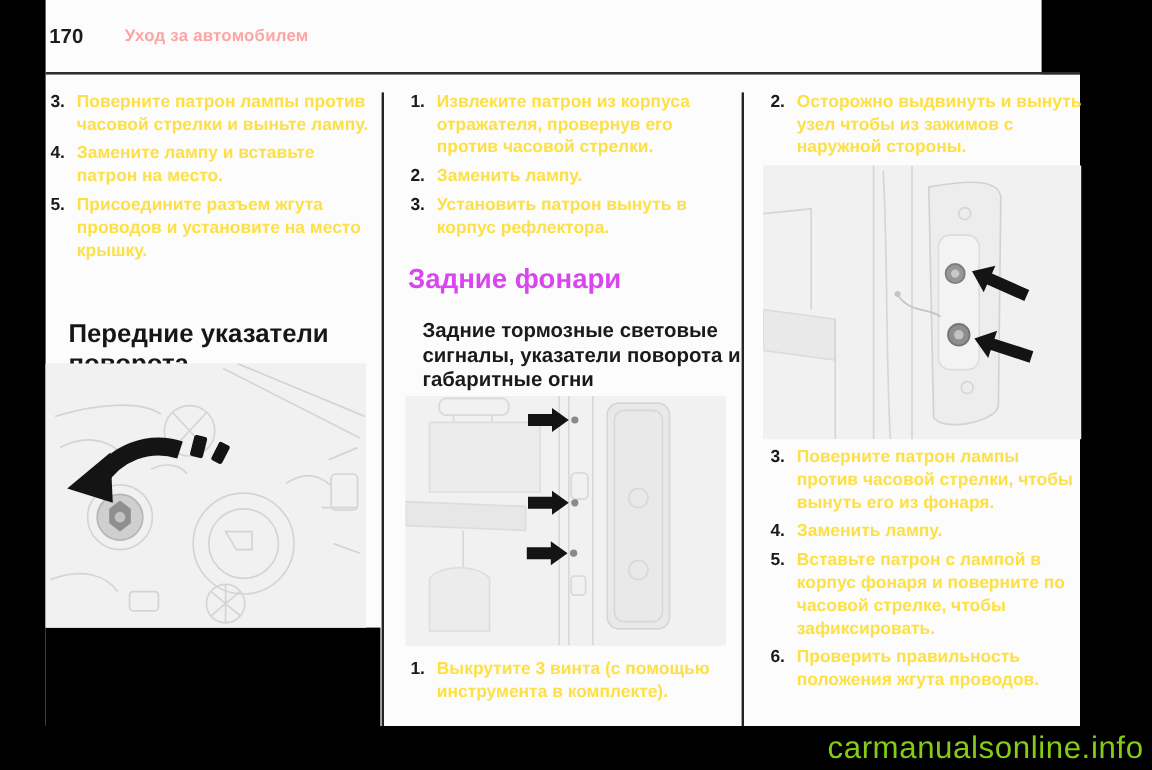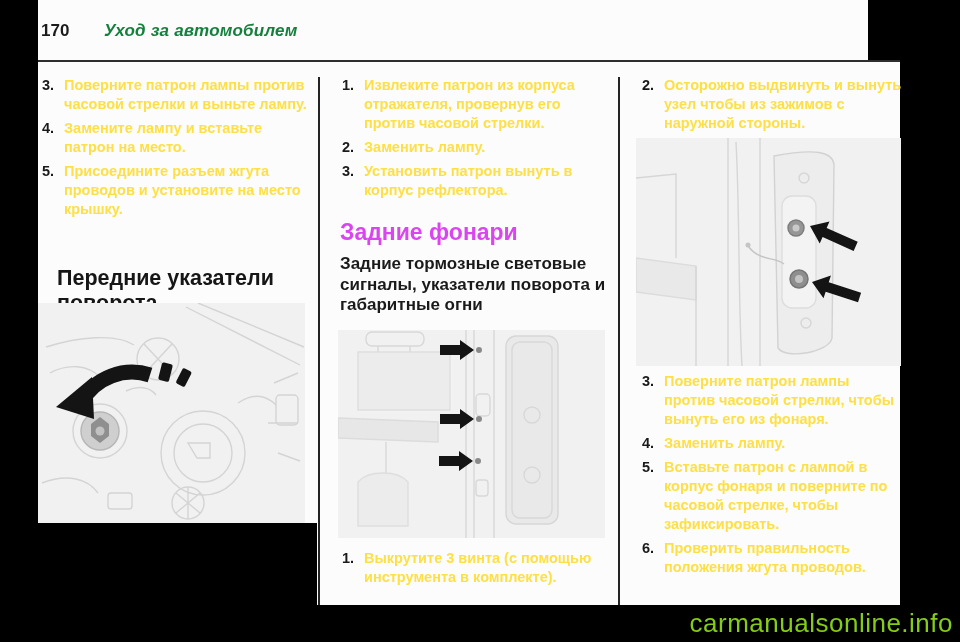--- a/index.html
+++ b/index.html
@@ -16,7 +16,7 @@
   .patch-black{left:38px;top:523px;width:279px;height:82px;background:#000;}
   
   .page-number{left:41px;top:21px;font-size:17px;font-weight:bold;color:#1c1c1c;text-align:center;}
-  .chapter-title{left:104px;top:21px;font-size:17px;font-weight:bold;color:#15803d;letter-spacing:.2px;font-style:italic;}
+  .chapter-title{left:104px;top:21px;font-size:14px;font-weight:bold;color:#fca5a5;letter-spacing:.2px;}
   .header-rule{left:38px;top:60px;width:862px;height:2px;background:#2e2e2e;}
   
   .divider{top:77px;width:2px;height:528px;background:#242424;}

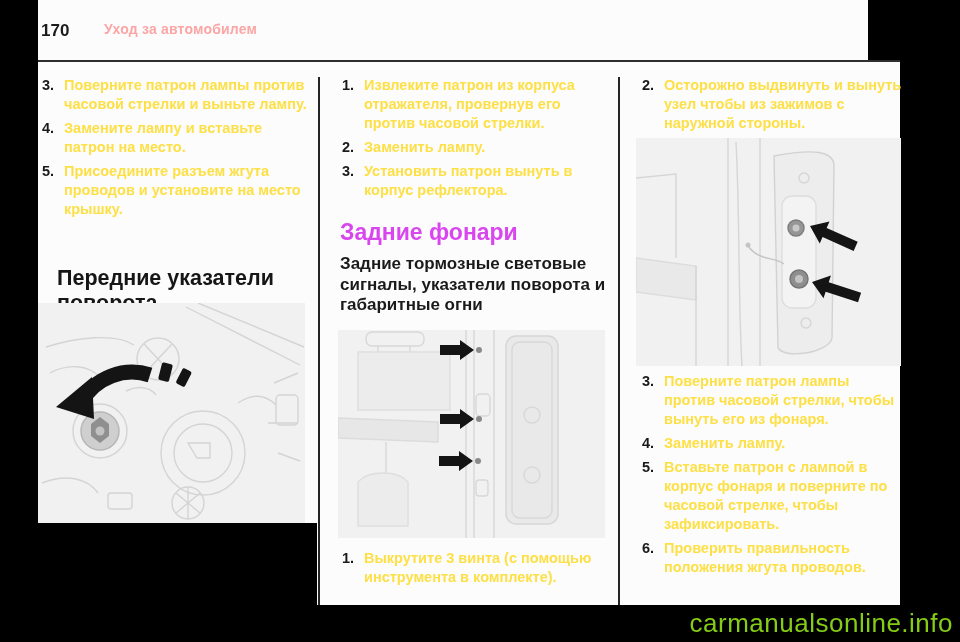--- a/index.html
+++ b/index.html
@@ -130,7 +130,7 @@
   </div>
 
   <h2 class="abs h-rear" style="margin:0;">Задние фонари</h2>
-  <h3 class="abs h-rear-sub" style="margin:0;">Задние тормозные световые сигналы, указатели поворота и габаритные огни</h3>
+  <h3 class="abs h-rear-sub" style="margin:12px;">Задние тормозные световые сигналы, указатели поворота и габаритные огни</h3>
 
   <figure class="abs fig2">
     <svg width="267" height="208" viewBox="0 0 267 208">

